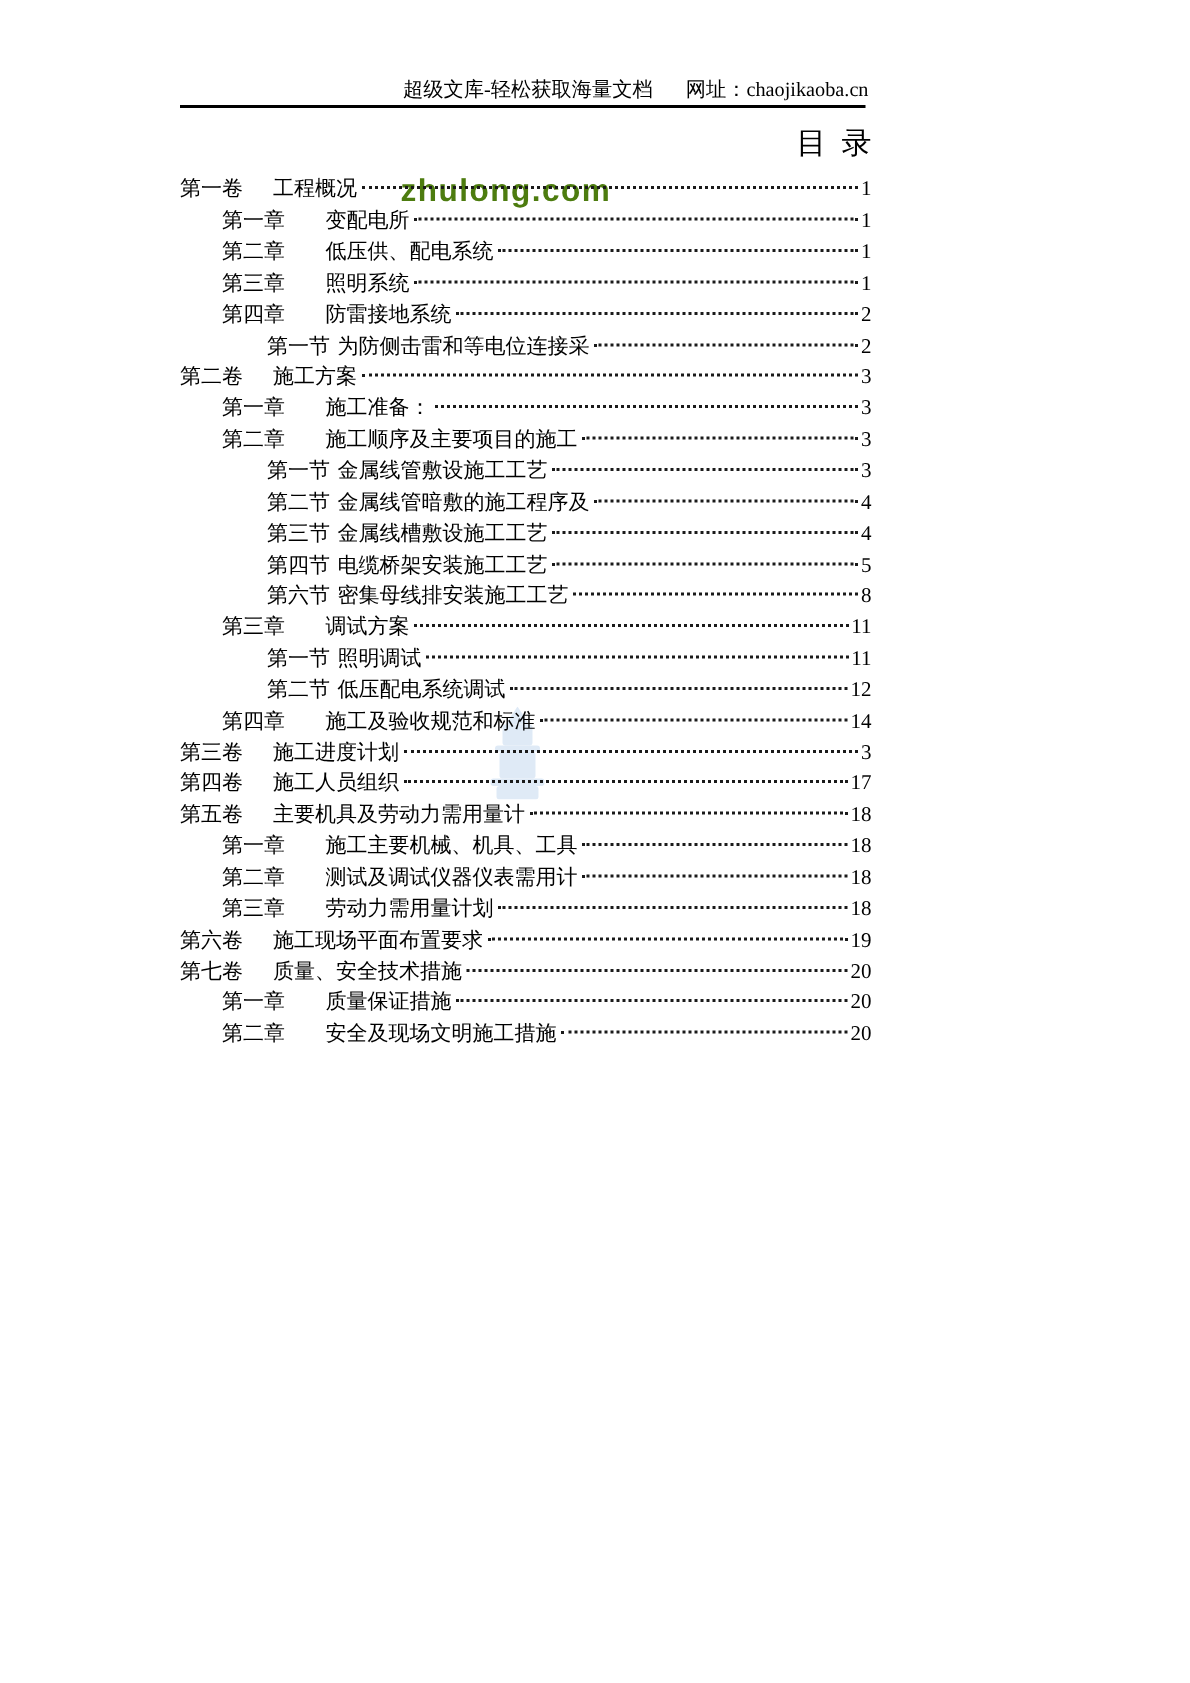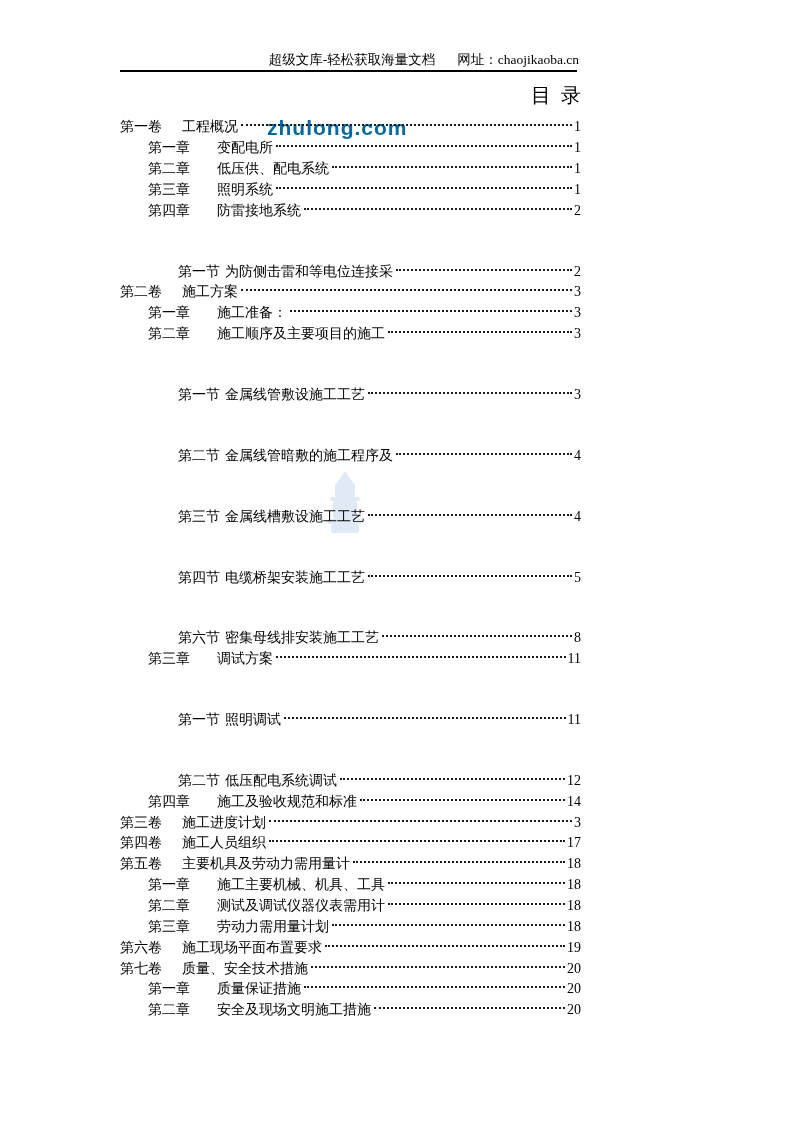--- a/index.html
+++ b/index.html
@@ -29,7 +29,7 @@
     position:absolute;left:267px;top:116px;z-index:0;
     font-family:"Liberation Sans","DejaVu Sans",sans-serif;
     font-weight:bold;font-size:21px;letter-spacing:1px;
-    color:#0369a1;user-select:none;
+    color:#4d7c0f;user-select:none;
   }
   .watermark-logo{
     position:absolute;left:323px;top:471px;z-index:0;opacity:0.9;

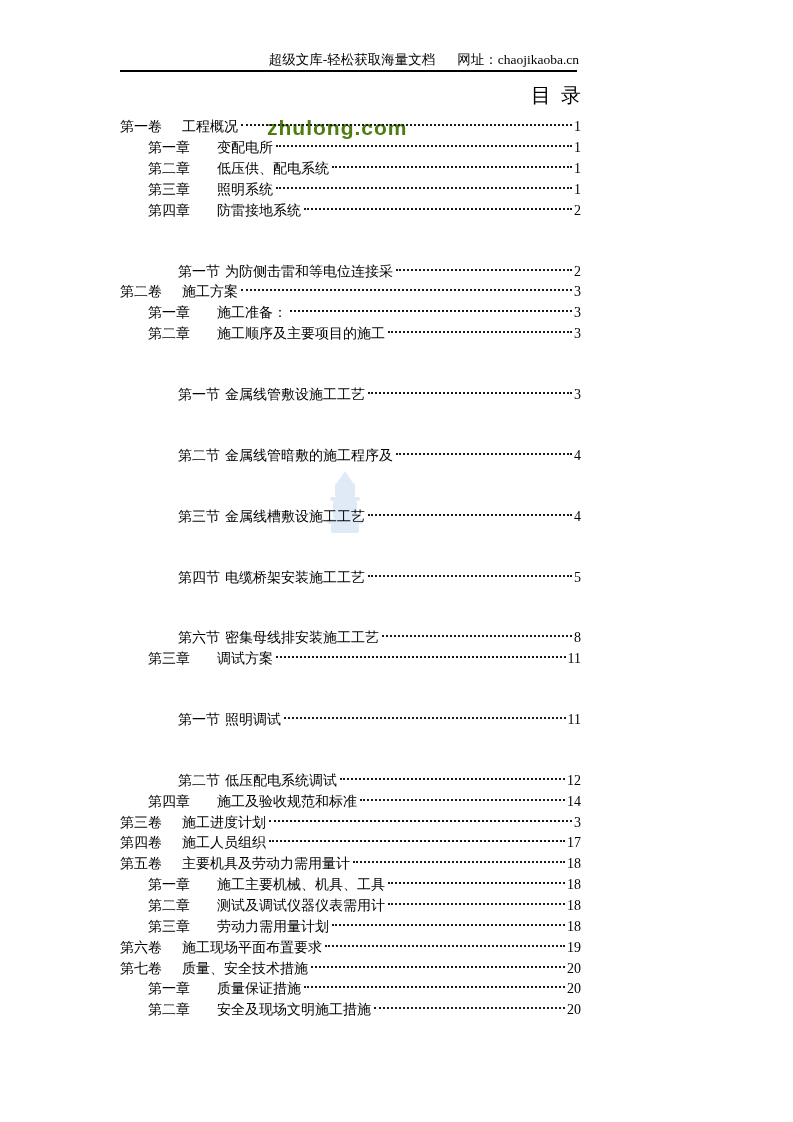--- a/index.html
+++ b/index.html
@@ -43,7 +43,7 @@
     white-space:nowrap;
   }
   .toc-row.lv2{padding-left:28px;}
-  .toc-row.lv3{padding-left:58px;margin-top:40px;}
+  .toc-row.lv3{padding-left:58px;}
   .toc-label{flex:none;}
   .lv1 .toc-label{width:62px;}
   .lv2 .toc-label{width:69px;}

